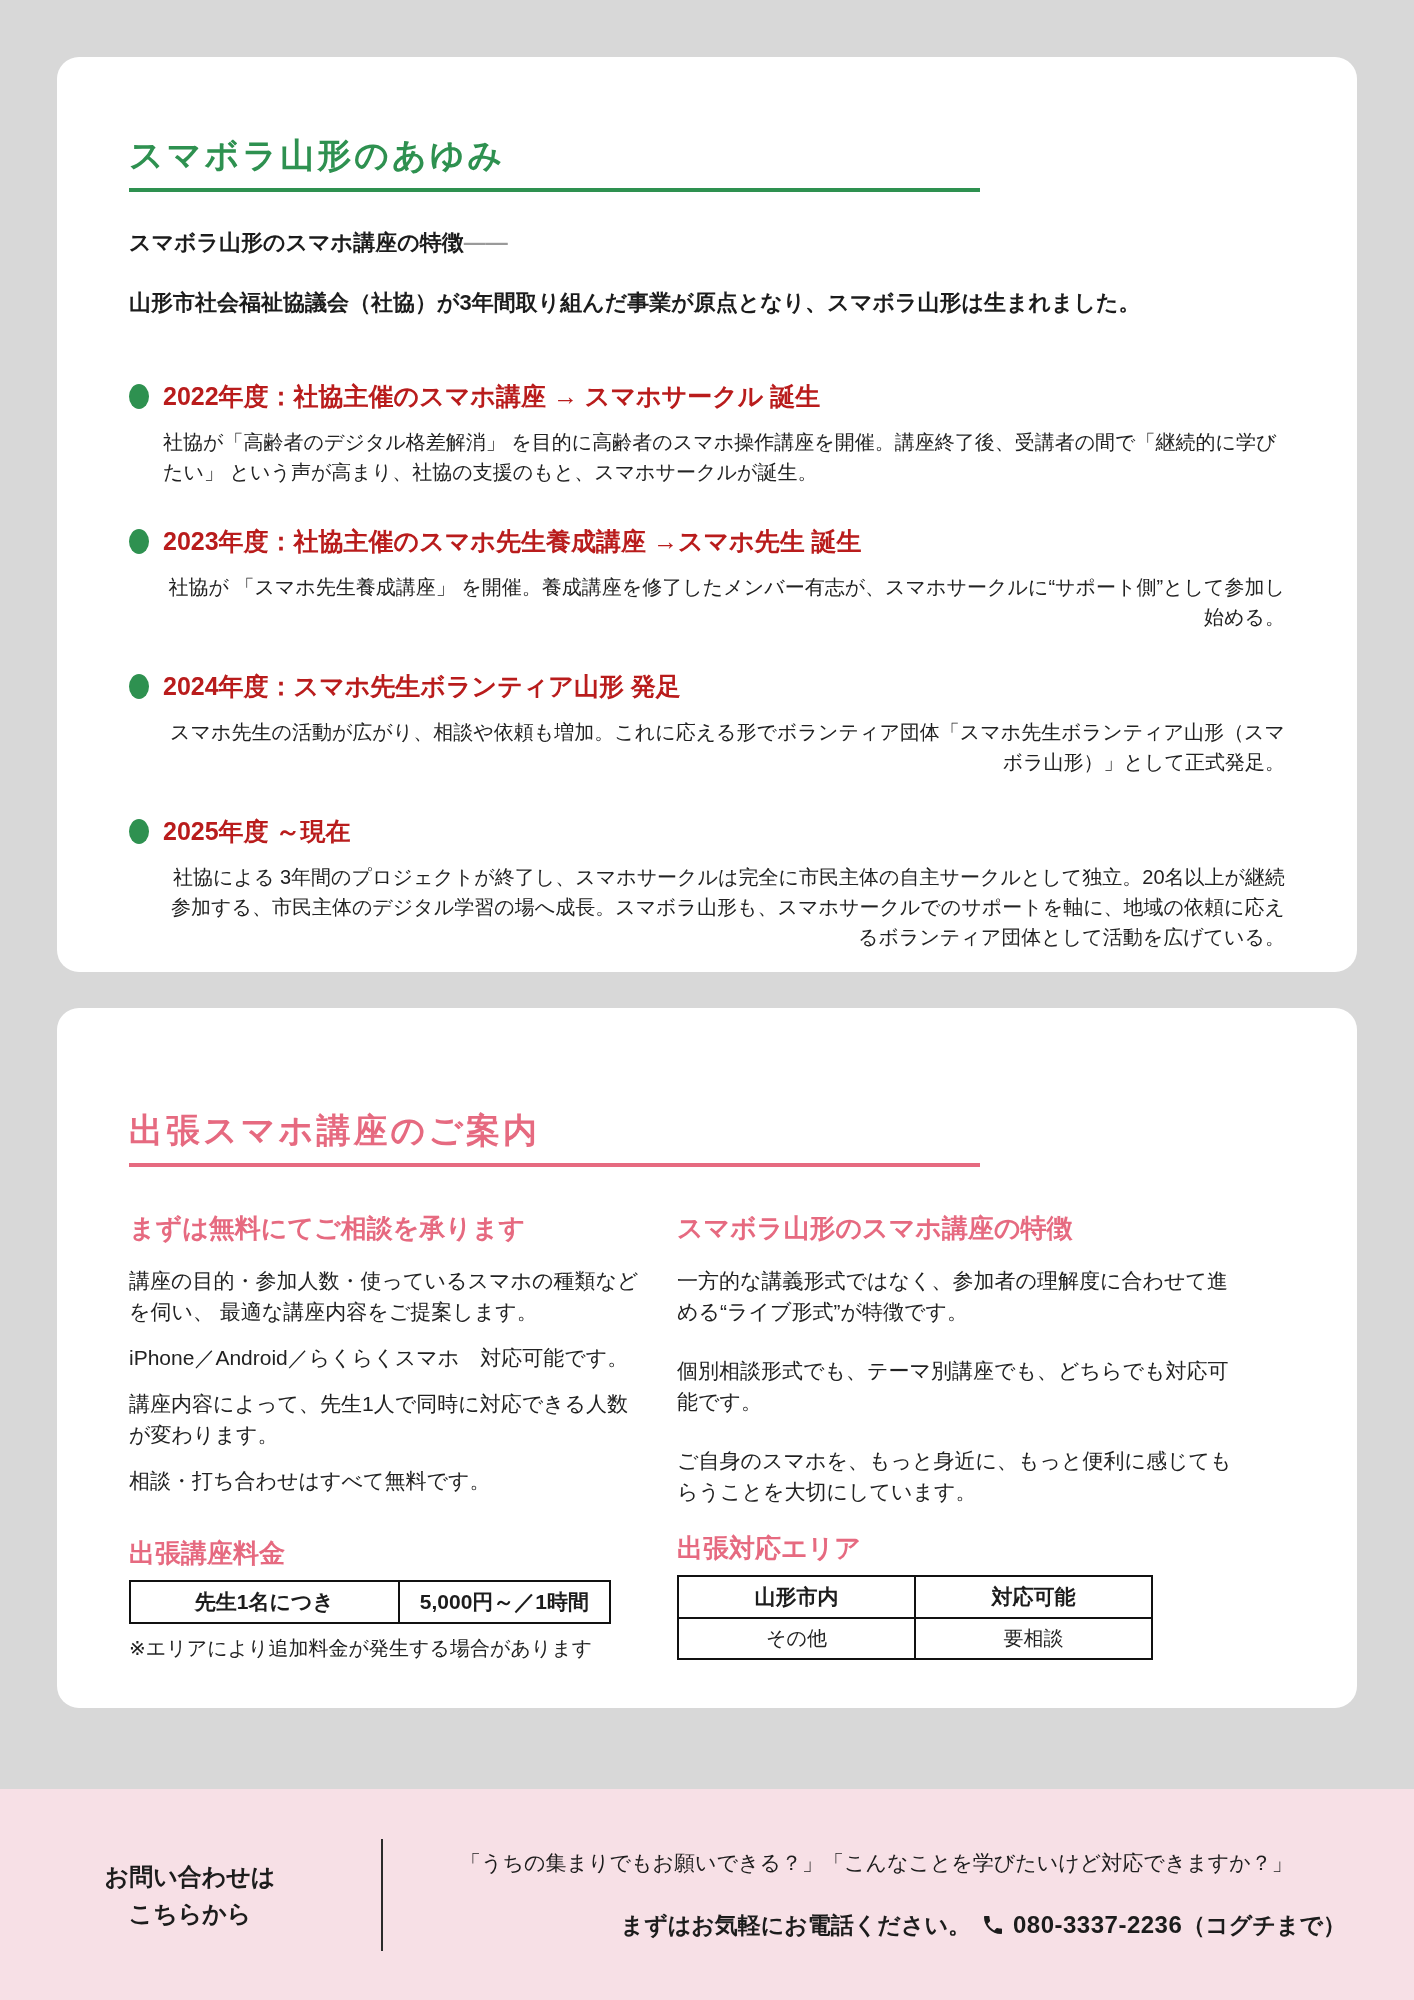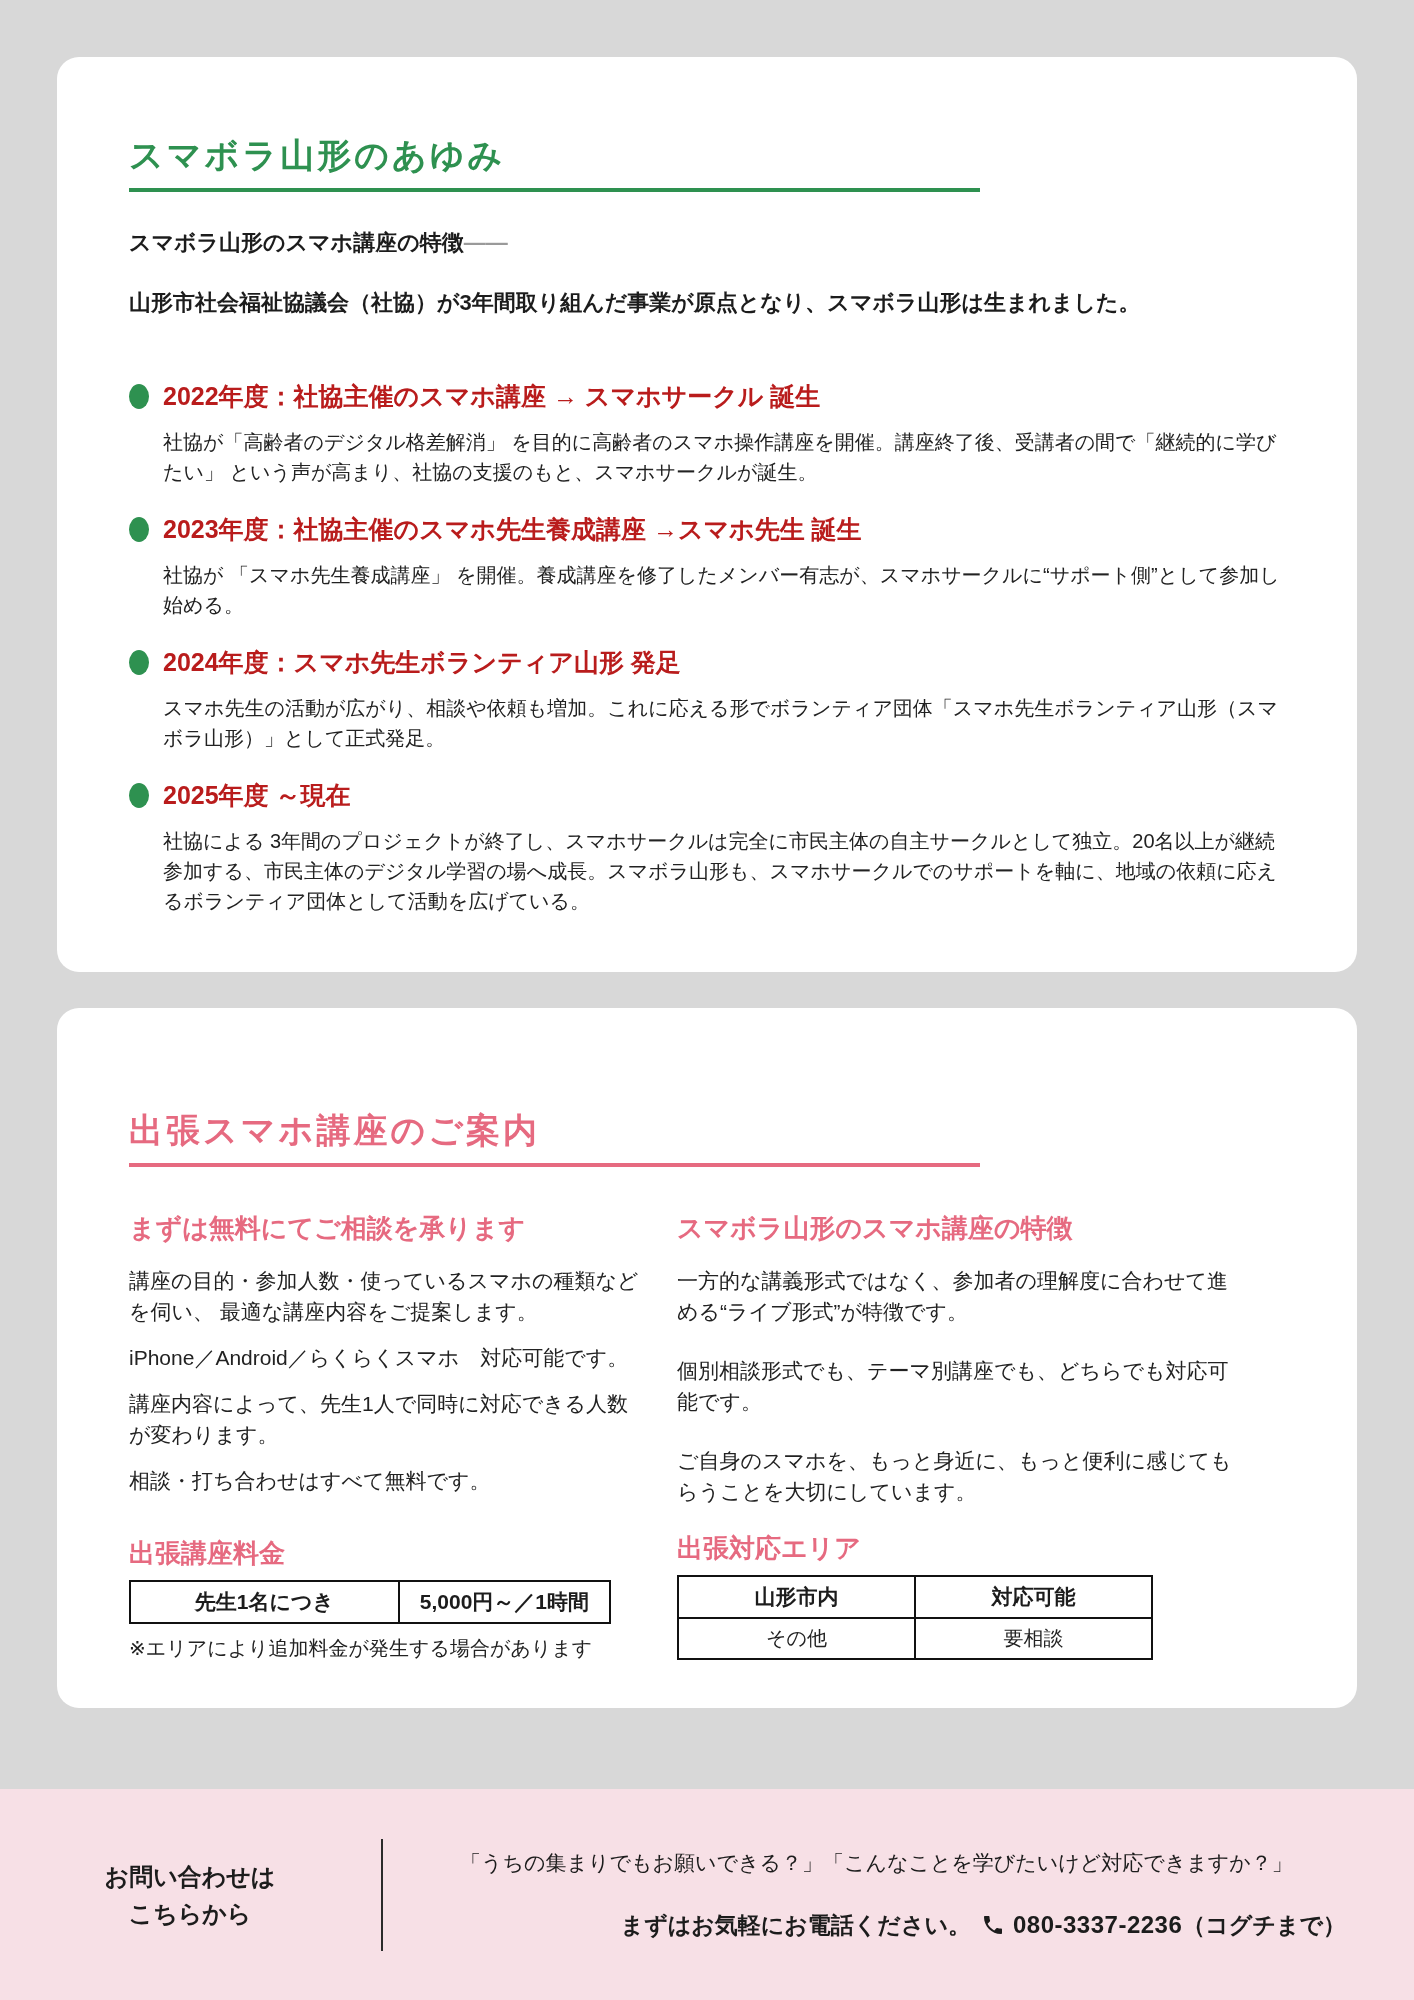--- a/index.html
+++ b/index.html
@@ -28,7 +28,7 @@
   .intro-2{margin:30px 0 0;font-size:22px;font-weight:bold;line-height:30px;}
 
   .timeline{margin-top:60px;}
-  .tl-item + .tl-item{margin-top:24px;}
+  .tl-item + .tl-item{margin-top:36px;text-align:right;}
   .tl-head{display:flex;align-items:center;gap:14px;font-size:25px;font-weight:bold;color:#b91c1c;line-height:36px;}
   .tl-dot{width:20px;height:25px;border-radius:50%;background:#2e9150;flex:0 0 auto;}
   .tl-body{margin:13px 0 0 34px;font-size:20px;line-height:30px;color:#222222;max-width:1130px;}

